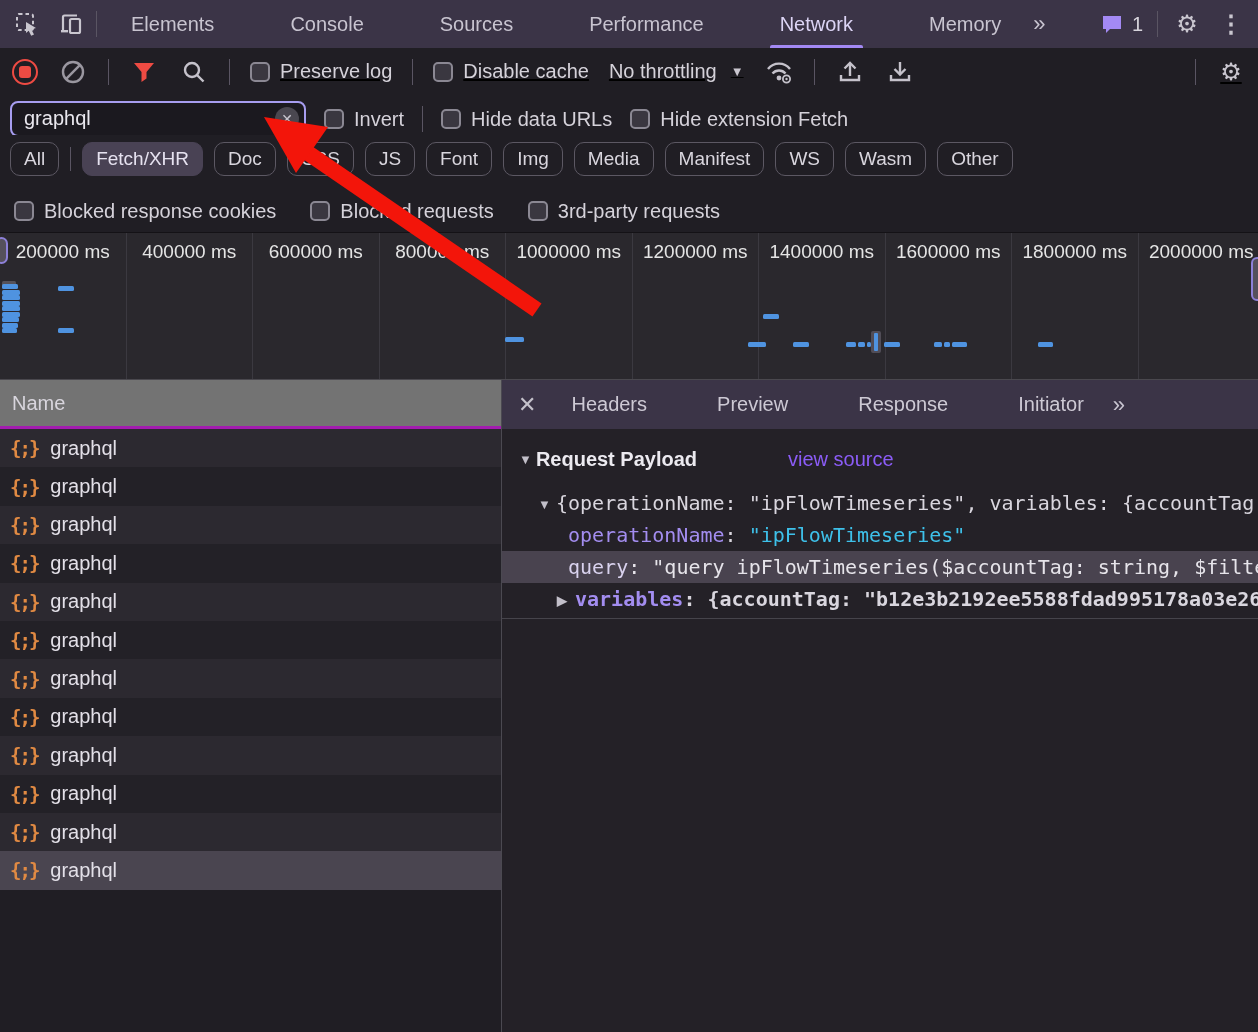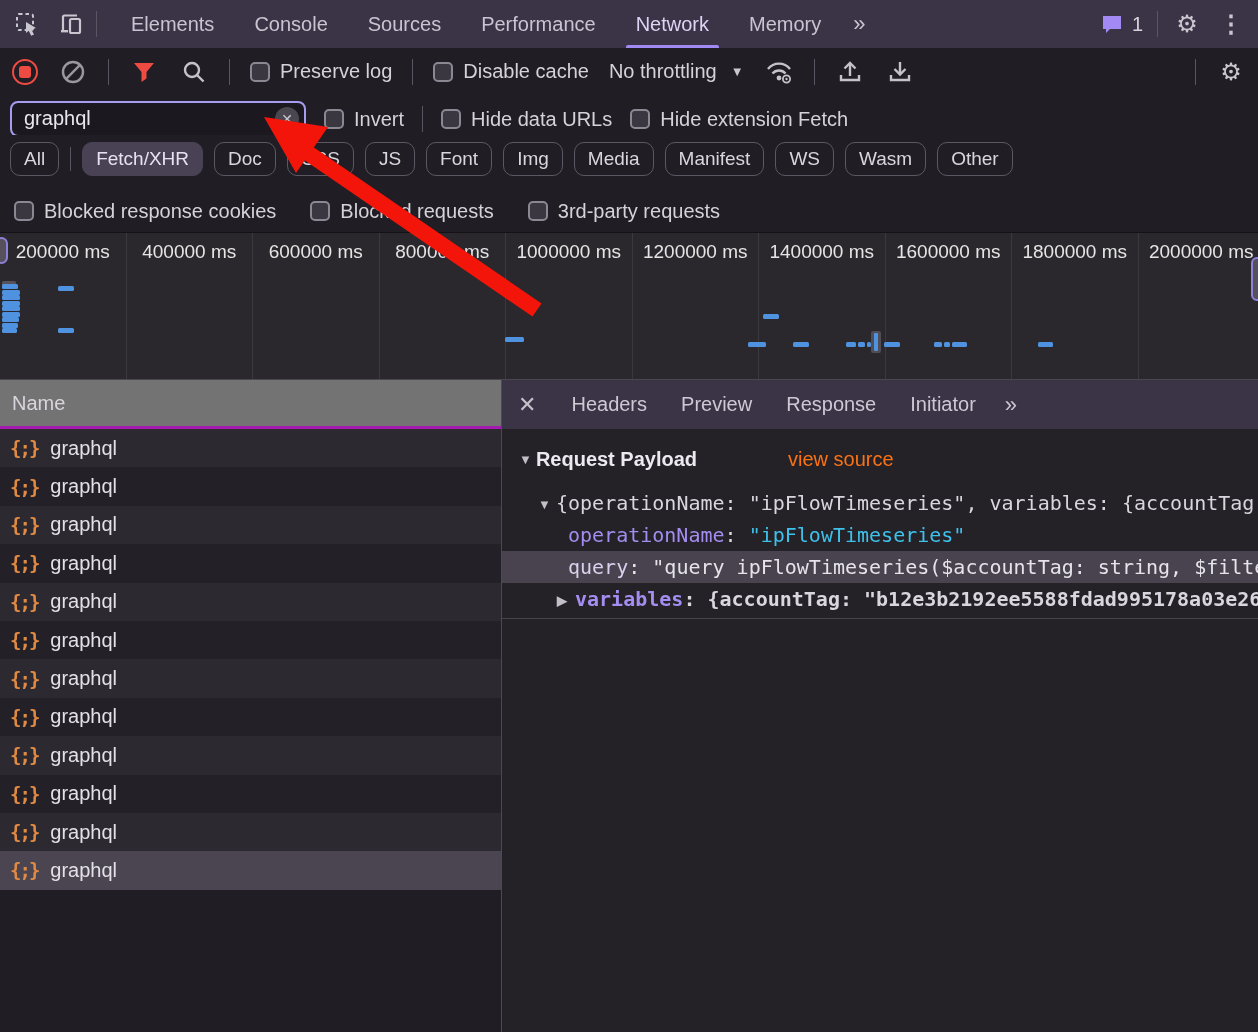--- a/index.html
+++ b/index.html
@@ -13,7 +13,7 @@
   .tb-icons { display:flex; align-items:center; gap:14px; padding:0 10px 0 12px; }
   .icon-btn { width:30px; height:30px; display:flex; align-items:center; justify-content:center; cursor:pointer; }
   .vdiv { width:1px; height:26px; background:#5a5563; }
-  .maintabs { display:flex; align-items:center; height:32px; margin-left:14px; }
+  .maintabs { display:flex; align-items:center; height:32px; margin-left:14px;gap:36px; }
   .maintab { height:48px; display:flex; align-items:center; padding:0 20px; font-size:20px;
     color:#c8c4d0; position:relative; cursor:pointer; white-space:nowrap; }
   .maintab.active { color:#dcd4f5; }

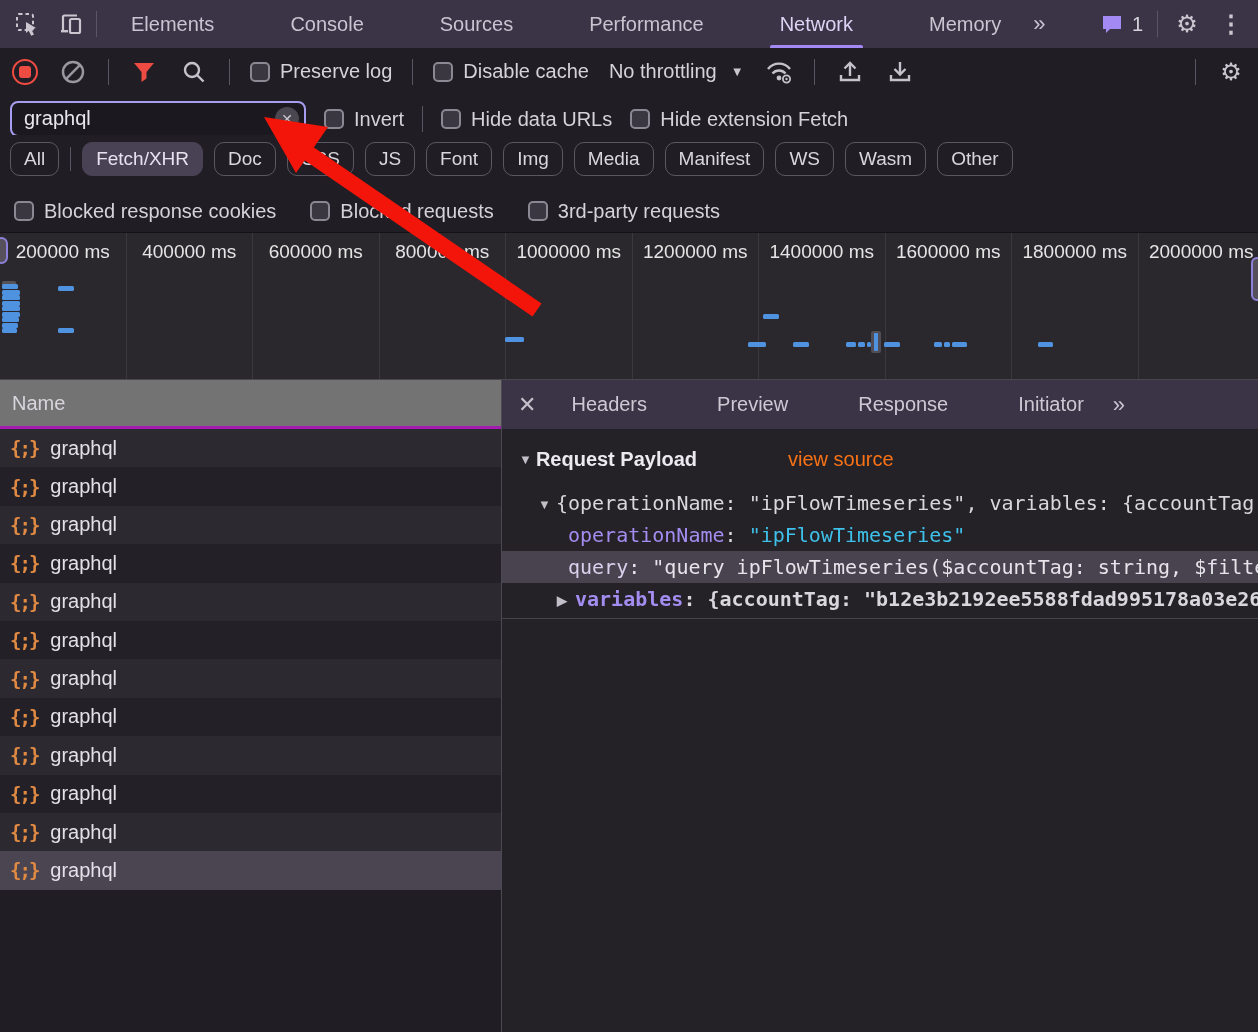--- a/index.html
+++ b/index.html
@@ -28,7 +28,7 @@
 
   
   .nettoolbar { position:absolute; top:48px; left:0; width:1258px; height:47px;
-    background:#201e24; display:flex; align-items:center; gap:20px; padding:8px 12px; }
+    background:#201e24; display:flex; align-items:center; gap:20px; padding:8px 12px;text-decoration:underline; }
   .rec-btn { width:26px; height:26px; border:2.5px solid #ee4b43; border-radius:50%;
     display:flex; align-items:center; justify-content:center; cursor:pointer; }
   .rec-inner { width:12px; height:12px; background:#ee4b43; border-radius:3px; }

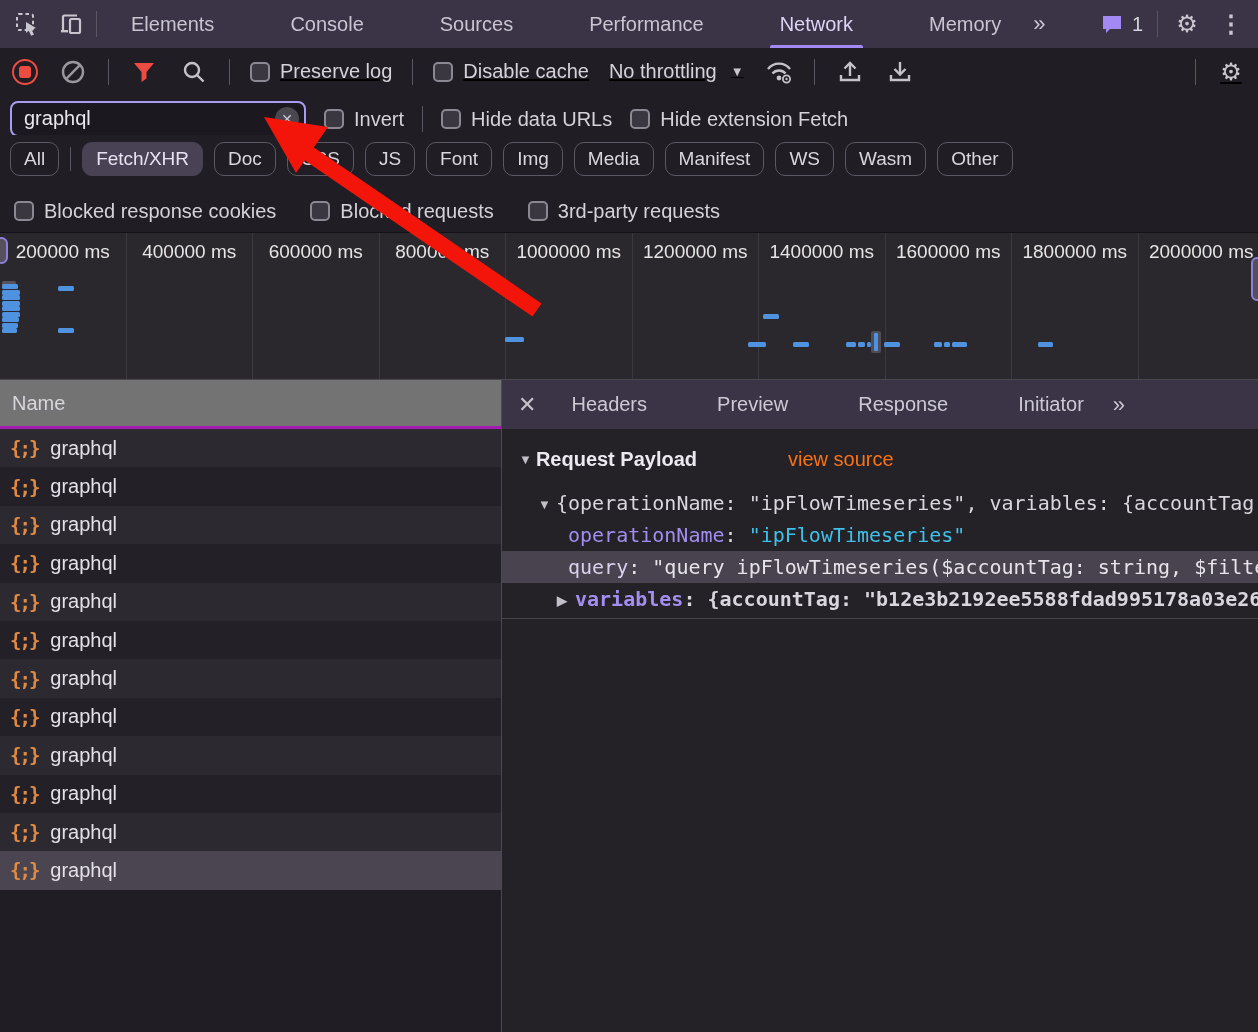--- a/index.html
+++ b/index.html
@@ -102,7 +102,7 @@
     display:flex; align-items:center; }
   .tri { font-size:13px; color:#c2bfc9; }
   .payload-title { font-size:20px; font-weight:bold; color:#eceaf0; margin-left:4px; }
-  .view-source { position:absolute; left:286px; font-size:20px; color:#f97316; cursor:pointer; }
+  .view-source { position:absolute; left:286px; font-size:20px; color:#8b5cf6; cursor:pointer; }
   .p-line { position:absolute; left:0; right:0; height:32px; line-height:32px; white-space:nowrap;
     overflow:hidden; font-family:"DejaVu Sans Mono", monospace; font-size:20px; color:#d9d6de; }
   .p-line .tri { display:inline-block; width:18px; font-size:13px; vertical-align:1px;

